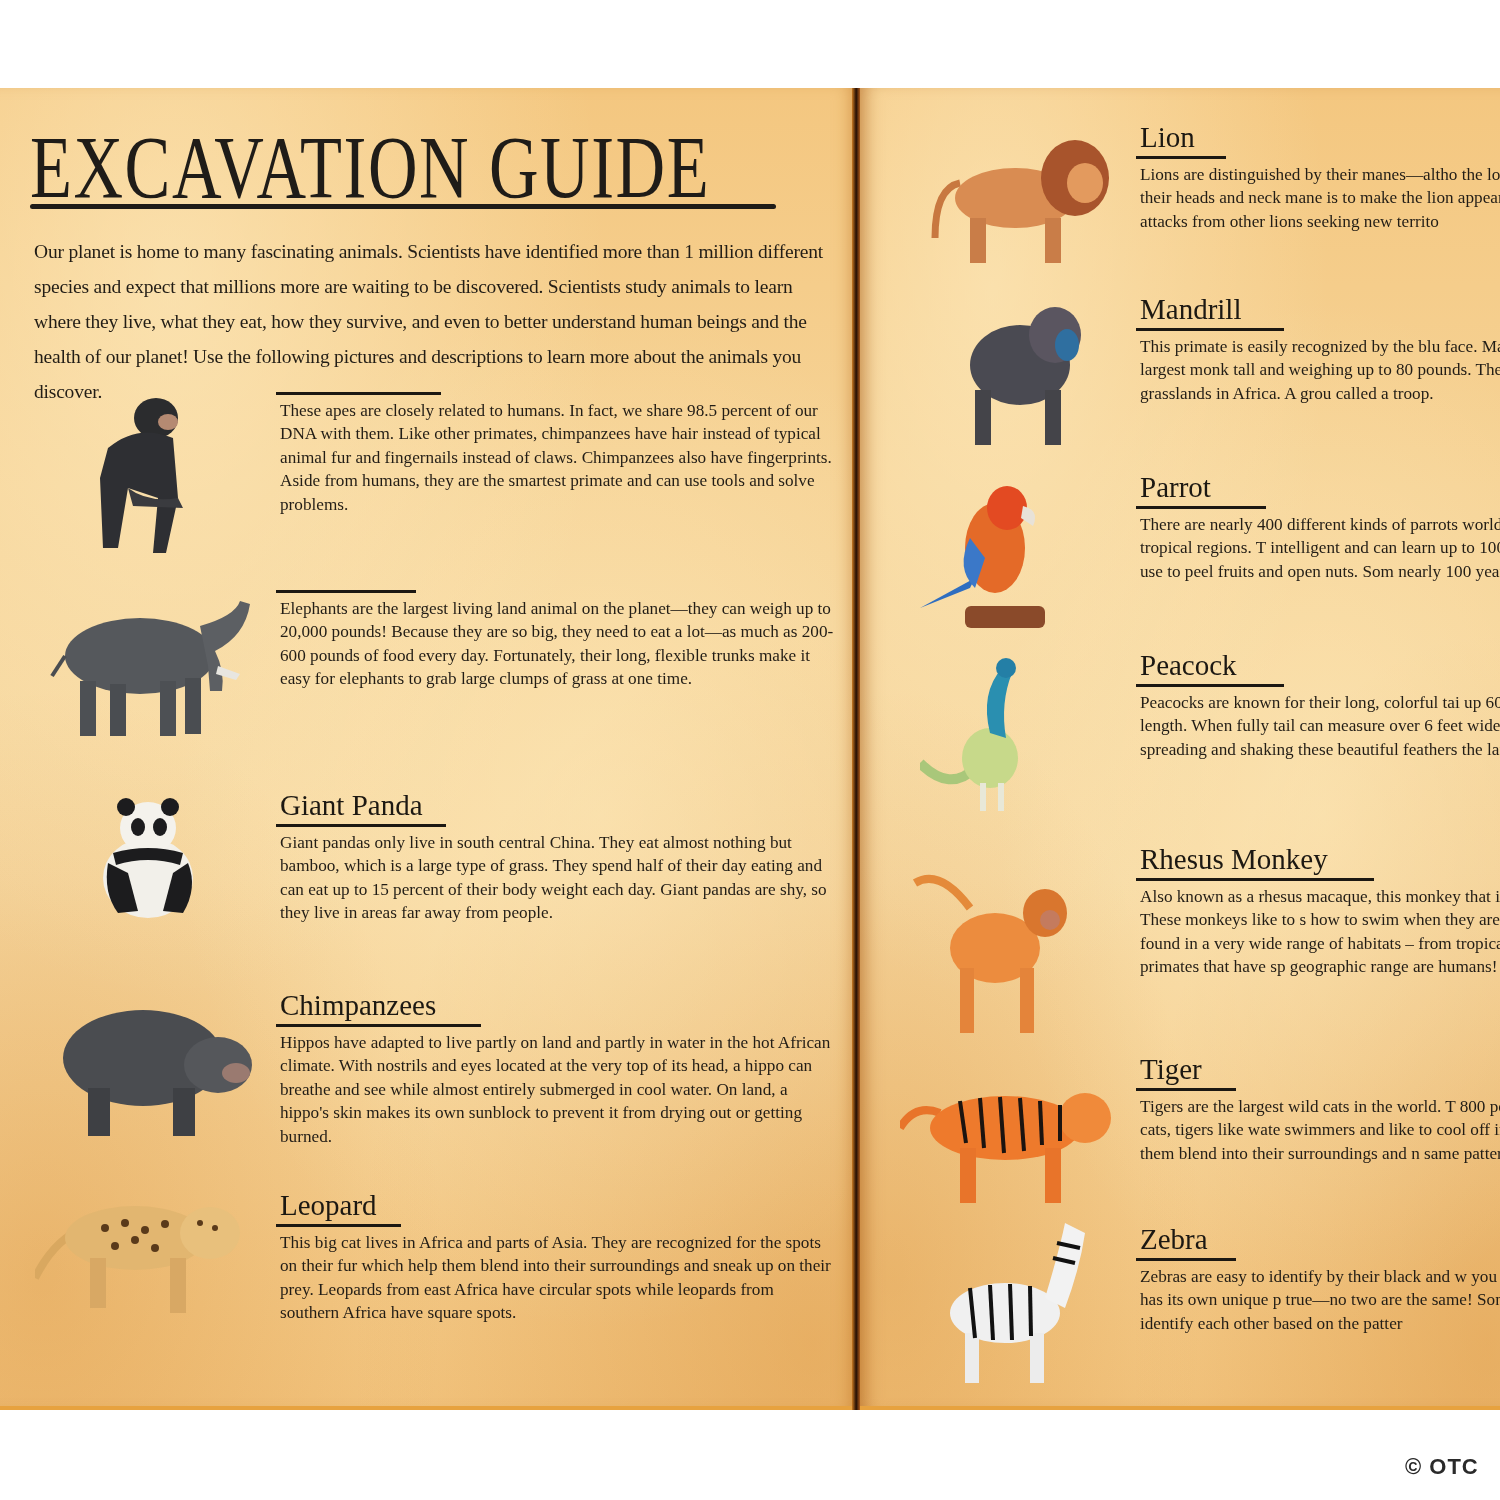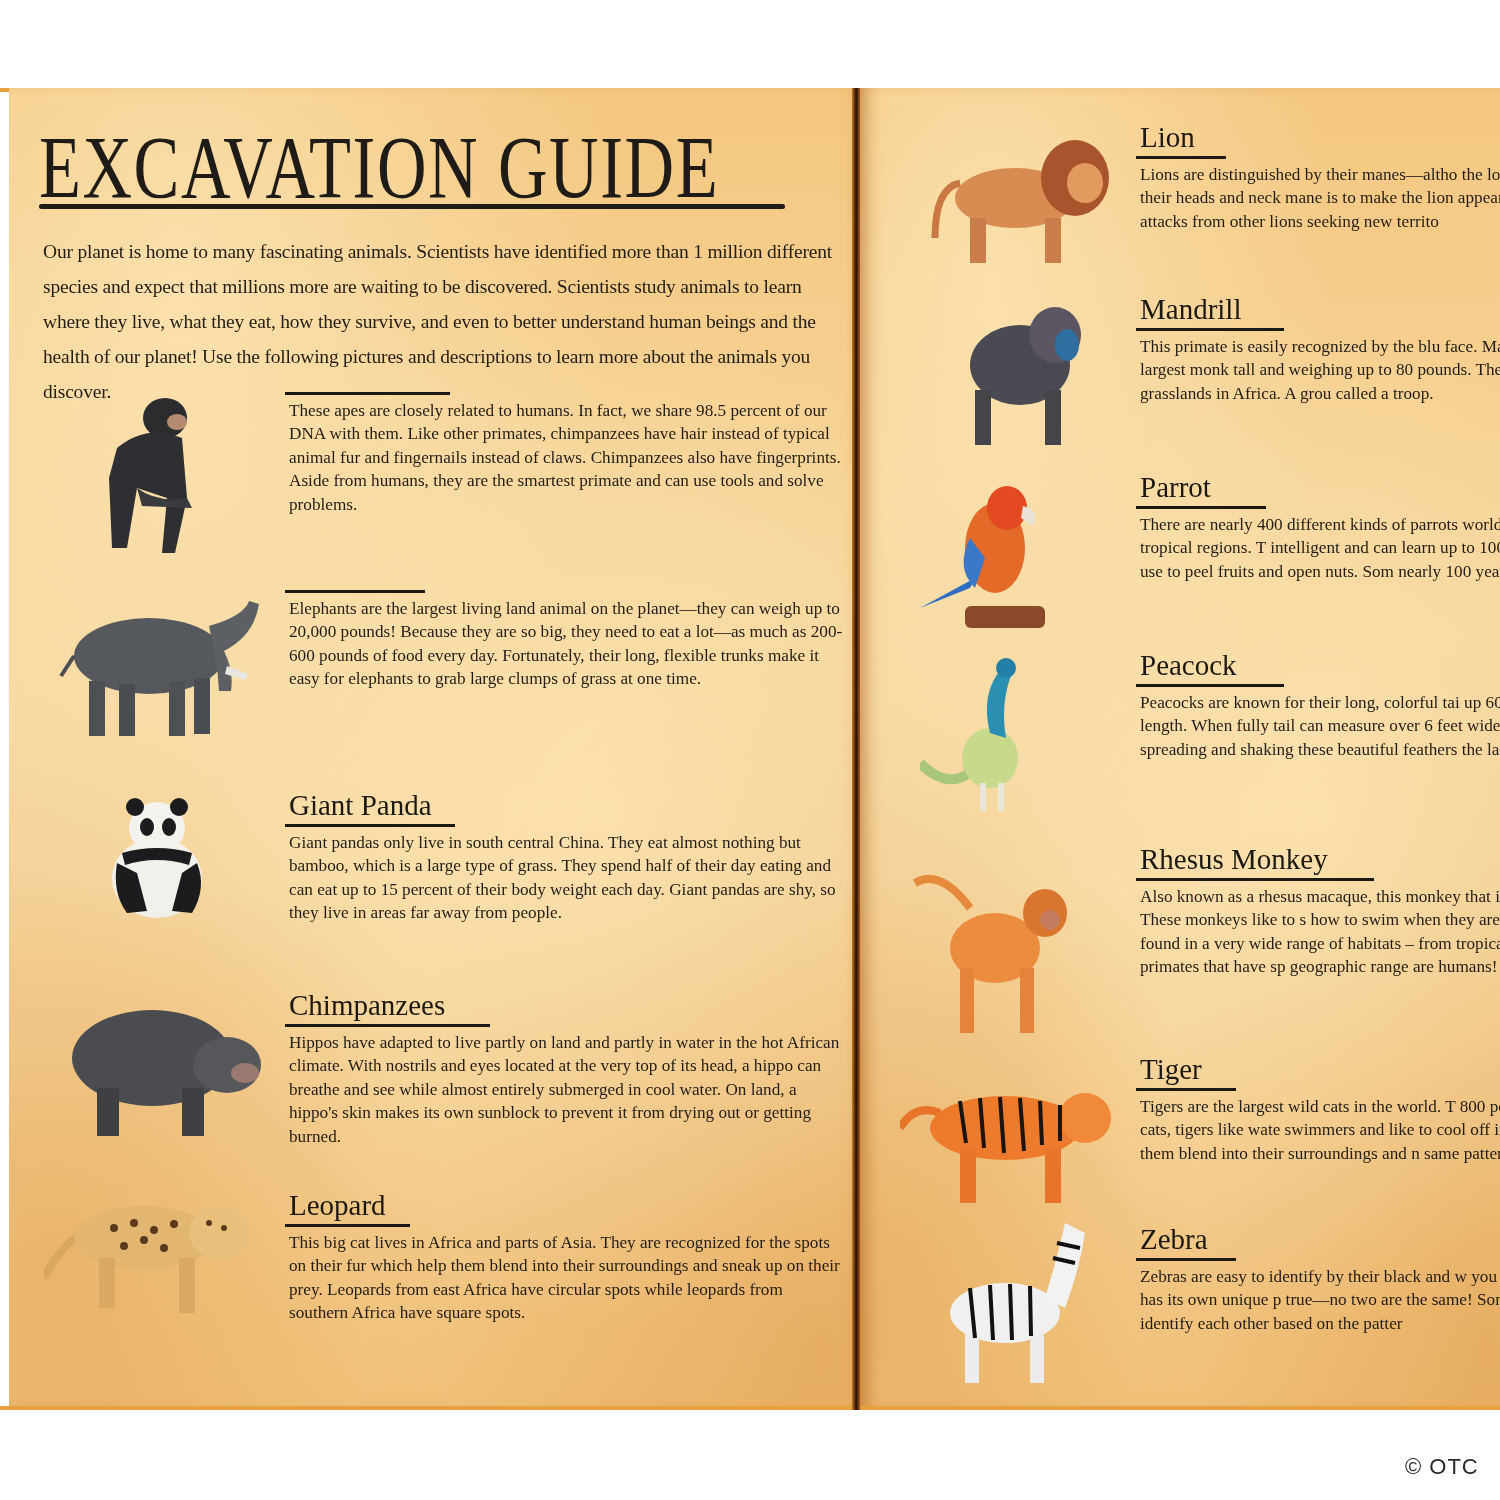--- a/index.html
+++ b/index.html
@@ -12,7 +12,7 @@
       radial-gradient(ellipse at 95% 95%, rgba(210,130,40,0.35) 0%, rgba(210,130,40,0) 40%),
       radial-gradient(ellipse at 5% 90%, rgba(210,130,40,0.3) 0%, rgba(210,130,40,0) 35%),
       linear-gradient(180deg,#f4c780 0%,#f6d396 30%,#f7d9a2 60%,#f2c47e 100%);}
-  .page-left{left:9px;width:856px;box-shadow:inset -14px 0 18px -10px rgba(180,100,20,0.55);text-decoration:underline;}
+  .page-left{left:0;width:856px;box-shadow:inset -14px 0 18px -10px rgba(180,100,20,0.55);text-decoration:underline;}
   .page-right{left:860px;width:640px;box-shadow:inset 14px 0 18px -10px rgba(160,80,10,0.6);padding-left:20px;}
   .spine{position:absolute;left:852px;top:88px;width:8px;height:1322px;background:linear-gradient(90deg,#c97a22 0%,#3a1c08 45%,#2a1205 55%,#a8581a 100%);}
   .page-edge{position:absolute;left:0;width:1500px;height:4px;background:#e7a23f;}

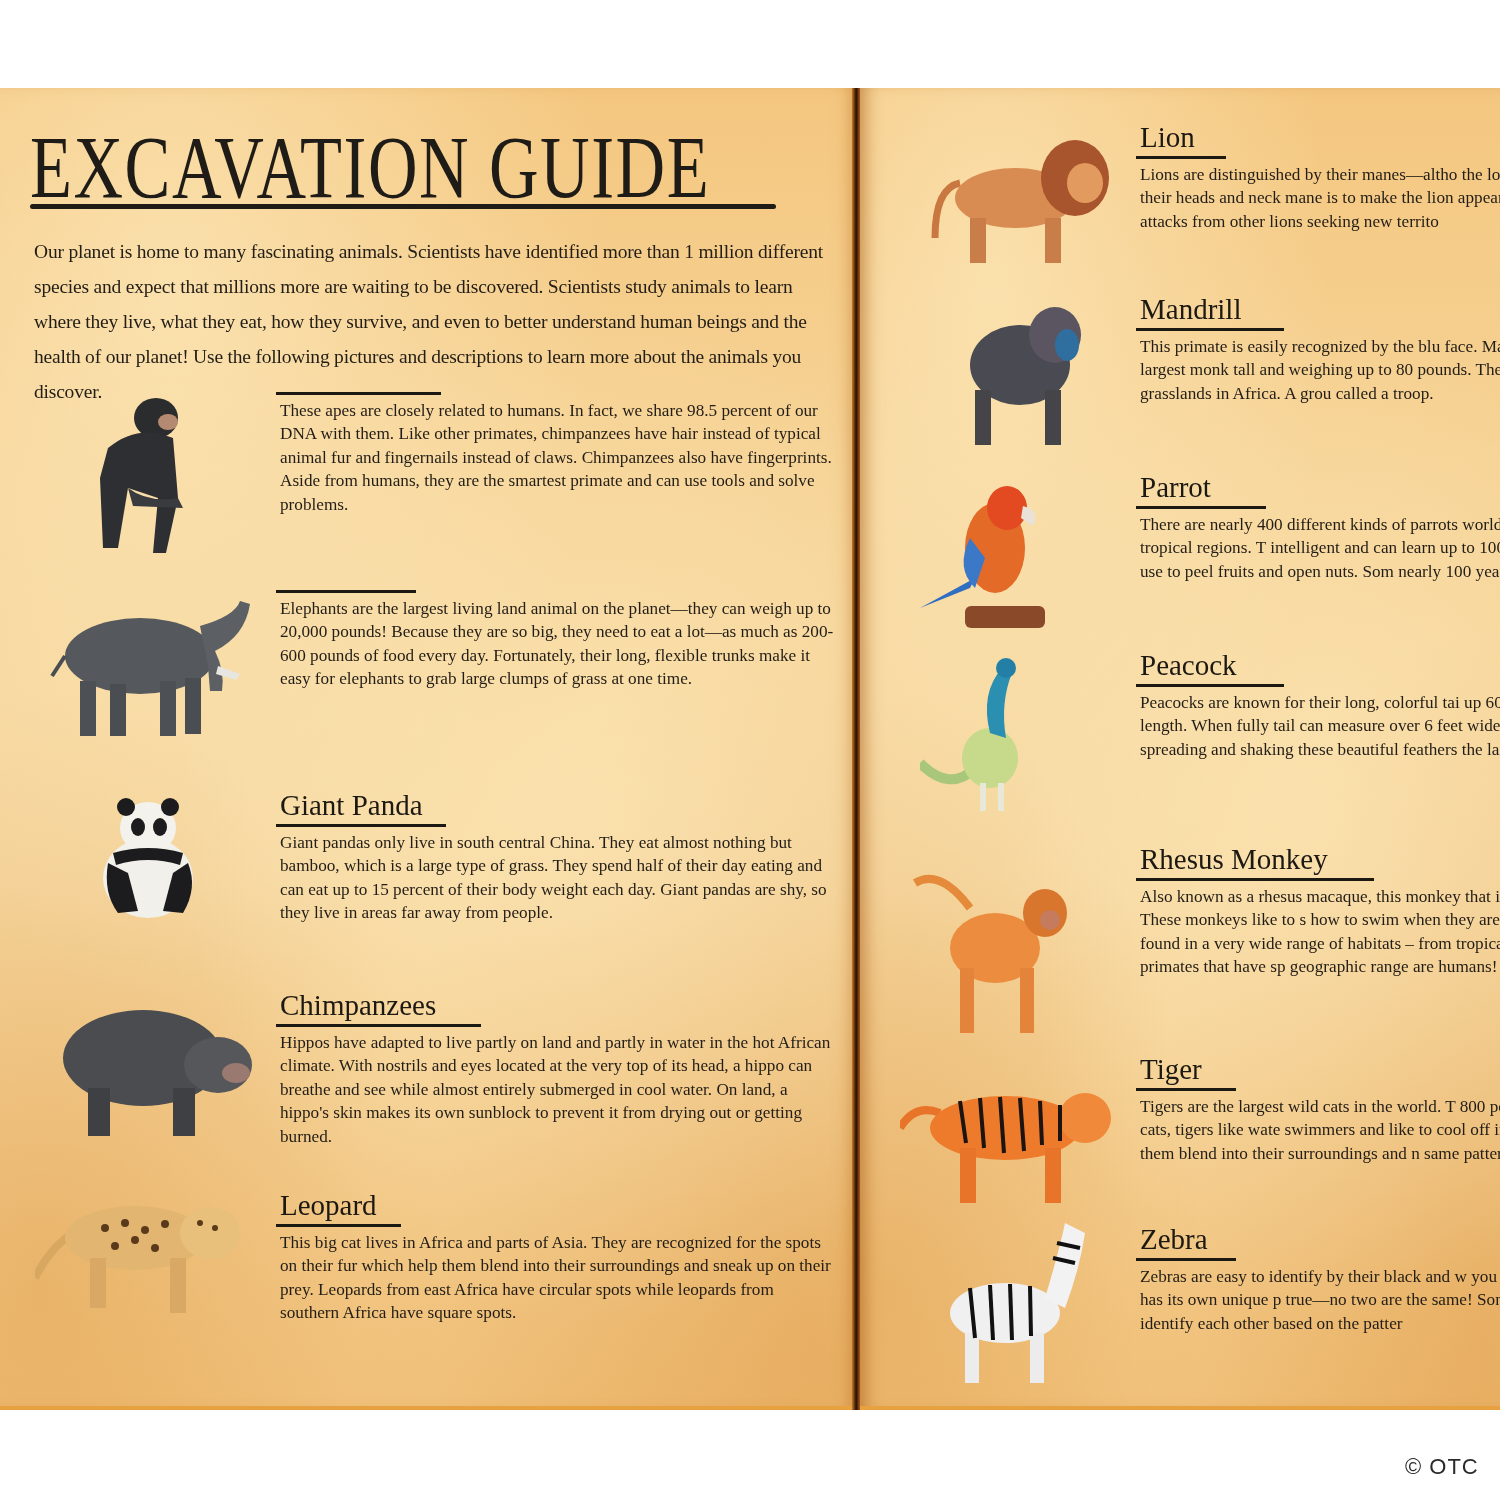--- a/index.html
+++ b/index.html
@@ -24,7 +24,7 @@
   .entry .rule{height:3px;background:#1c1812;margin-top:2px;margin-bottom:4px;}
   .entry p{margin:0;font-size:17.2px;line-height:23.4px;color:#221d16;padding-left:4px;}
   .animal{position:absolute;}
-  .copyright{position:absolute;left:1405px;top:1454px;font-family:"Liberation Sans","DejaVu Sans",sans-serif;font-weight:normal;font-size:22px;color:#2a2a2a;letter-spacing:1px;}
+  .copyright{position:absolute;left:1405px;top:1454px;font-family:"Liberation Sans","DejaVu Sans",sans-serif;font-weight:bold;font-size:22px;color:#2a2a2a;letter-spacing:1px;}
 </style>
 </head>
 <body>

